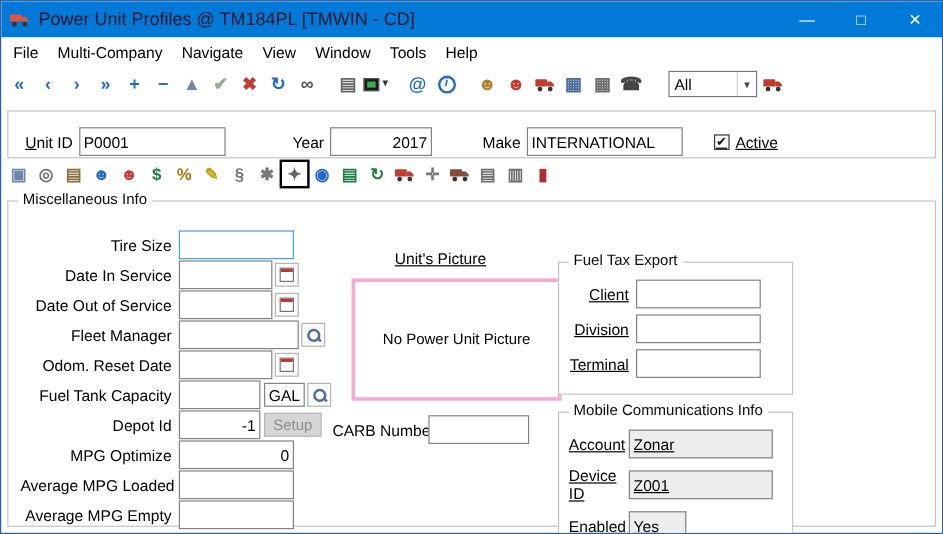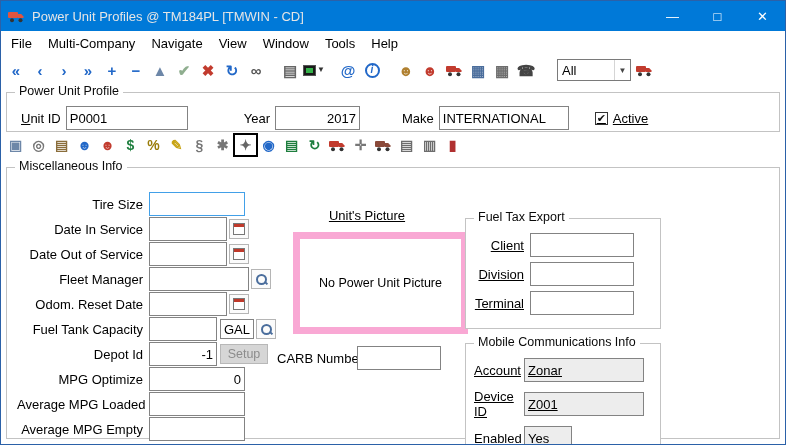--- a/index.html
+++ b/index.html
@@ -9,7 +9,7 @@
 
   .titlebar { flex: 0 0 30px; background: var(--titlebar, #0079d8); display: flex; align-items: center; }
   .app-icon { margin-left: 7px; display: flex; align-items: center; }
-  .title-text { color: #e5e5e5; font-size: 13px; margin-left: 7px; flex: 1; white-space: nowrap; }
+  .title-text { color: #0f172a; font-size: 15px; margin-left: 7px; flex: 1; white-space: nowrap; }
   .win-controls { display: flex; height: 100%; }
   .win-btn { width: 45px; height: 100%; display: flex; align-items: center; justify-content: center; color: #fff; font-size: 13px; }
 

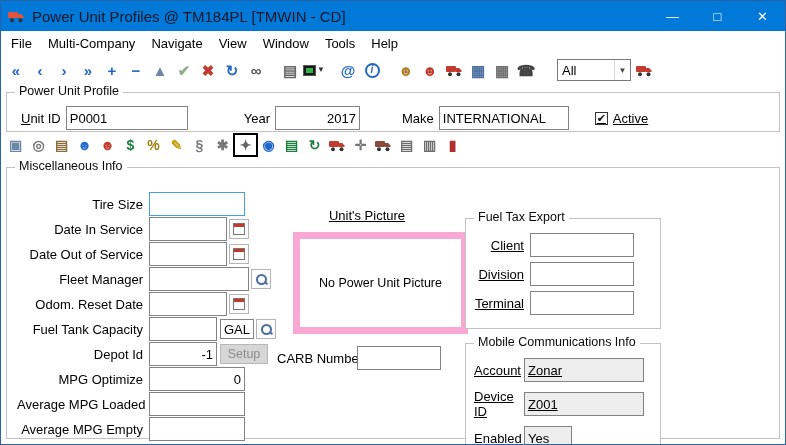--- a/index.html
+++ b/index.html
@@ -157,7 +157,6 @@
     </div>
 
   <div class="groupbox profile-gb">
-    <span class="legend">Power Unit Profile</span>
     <div class="profile-row">
       <span class="plab" style="margin-left:14px"><u>U</u><span>nit ID</span></span>
       <input class="field w122" value="P0001" style="">

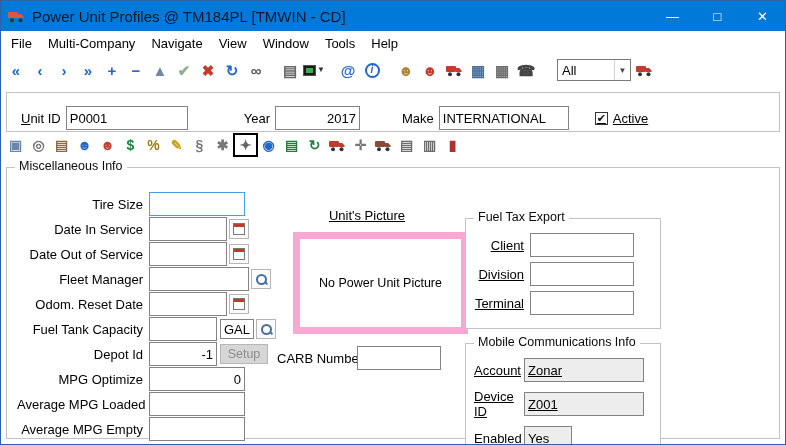--- a/index.html
+++ b/index.html
@@ -56,7 +56,7 @@
 
   .col-mid { position: absolute; left: 270px; top: 40px; width: 172px; }
   .pic-label { width: 148px; margin-left: 16px; text-align: center; margin-bottom: 9px; text-decoration: underline; }
-  .pic-box { width: 175px; height: 102px; margin-left: 16px; border: 7px solid #f9a8d4; display: flex; align-items: center; justify-content: center; font-size: 12.5px; background: #fff; }
+  .pic-box { width: 175px; height: 102px; margin-left: 16px; border: 3px solid #f9a8d4; display: flex; align-items: center; justify-content: center; font-size: 12.5px; background: #fff; }
   .carb-row { display: flex; align-items: center; margin-top: 12px; }
   .carb-lab { width: 80px; text-align: right; padding-right: 4px; white-space: nowrap; }
 

